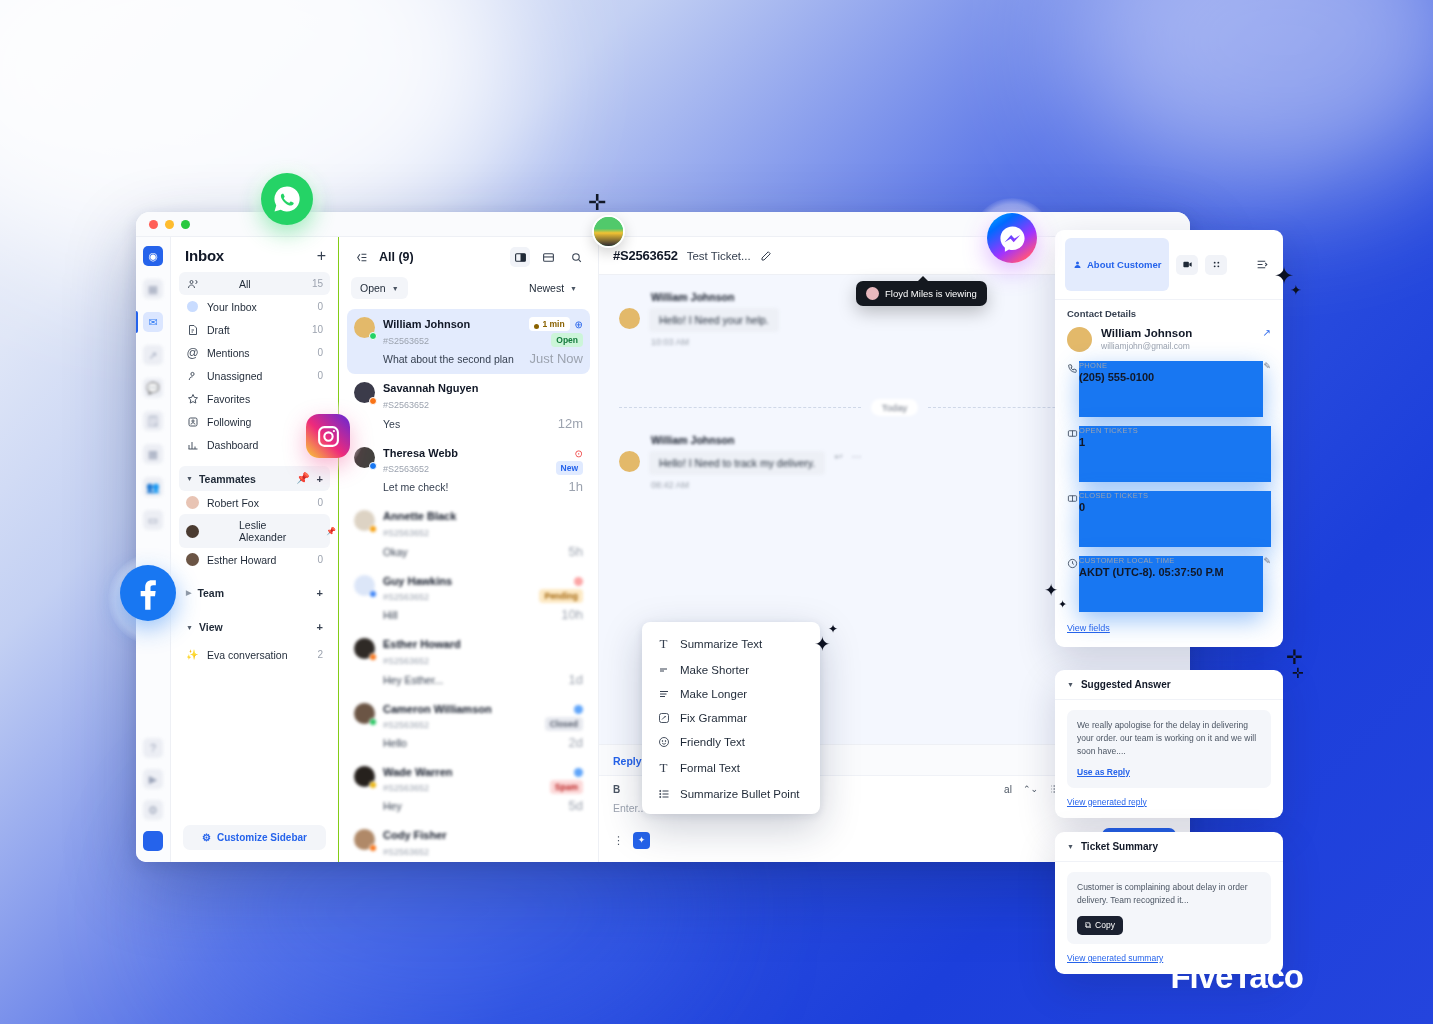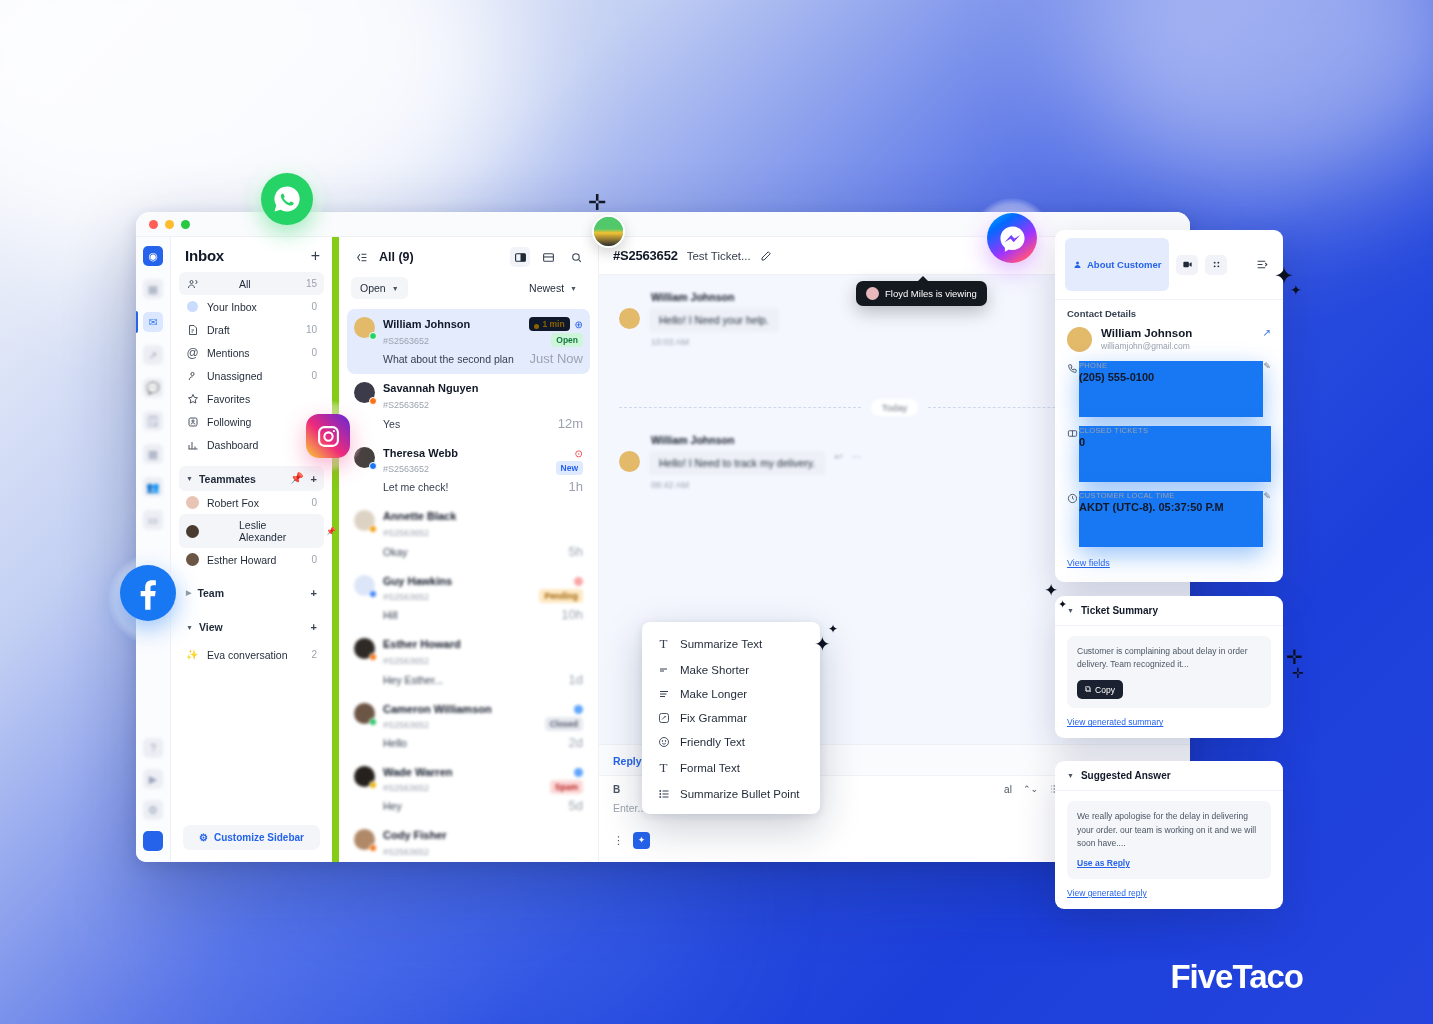--- a/index.html
+++ b/index.html
@@ -38,7 +38,7 @@
   .rail-activebar { position:absolute; left:0; width:2px; height:22px; background:#2563eb; border-radius:0 2px 2px 0; }
 
   
-  .sidebar { width:168px; background:#fff; border-right:7px solid #84cc16; display:flex; flex-direction:column; }
+  .sidebar { width:168px; background:#fff; border-right:1px solid #84cc16; display:flex; flex-direction:column; }
   .sb-head { display:flex; align-items:center; justify-content:space-between; padding:10px 12px 8px 14px; }
   .sb-title { font-size:15px; font-weight:600; color:#111827; letter-spacing:-.2px;}
   .sb-plus { font-size:16px; color:#374151; line-height:1; cursor:pointer;}

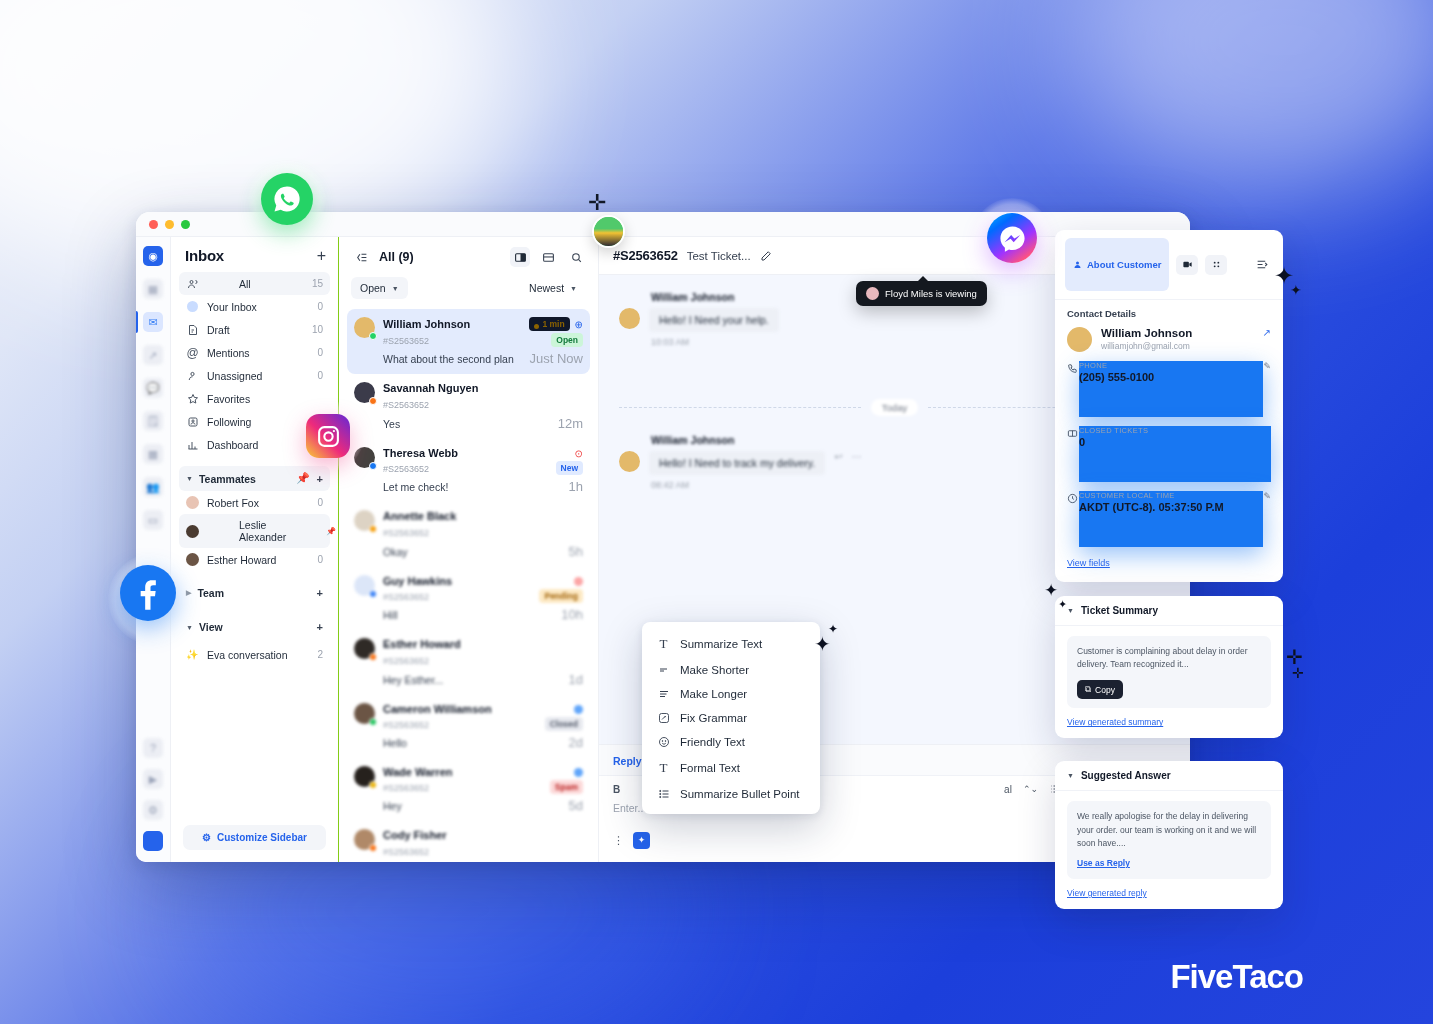--- a/index.html
+++ b/index.html
@@ -84,7 +84,7 @@
   .b-pending{background:#fde9c4;color:#a16207}
   .b-closed{background:#e7e9ef;color:#555c6b}
   .b-spam{background:#fcd9d9;color:#b91c1c}
-  .b-min{background:#0f172a;color:#8a6200;display:flex;align-items:flex-end;gap:3px}
+  .b-min{background:#ffffff;color:#8a6200;display:flex;align-items:flex-end;gap:3px}
   .blur1{filter:blur(1.6px)}
 
   

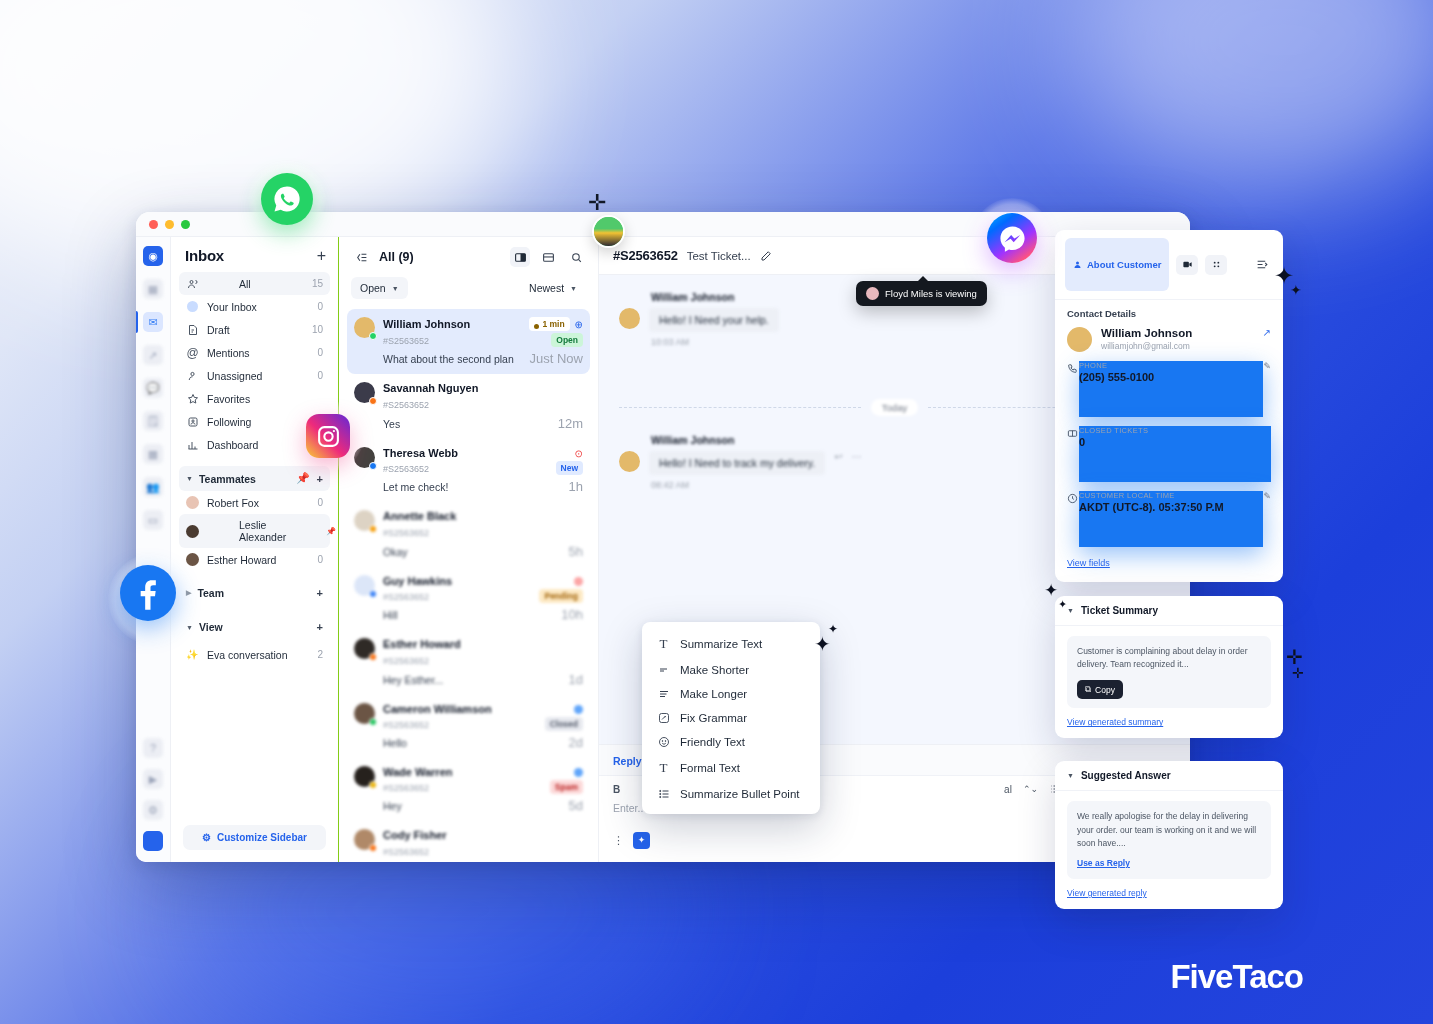--- a/index.html
+++ b/index.html
@@ -781,6 +781,18 @@
         <span class="fe">✎</span>
       </div>
 
+      <div class="fld">
+        <span class="fi">
+          <svg width="11" height="11" viewBox="0 0 24 24" fill="none" stroke="#374151" stroke-width="1.8">
+              <rect x="3" y="6" width="18" height="12" rx="2"></rect>
+              <path d="M12 6v12"></path>
+            </svg>
+        </span>
+        <span class="fb">
+          <span class="fl" style="display:block;">OPEN TICKETS</span>
+          <span class="fv" style="display:block;">1</span>
+        </span>
+      </div>
 
       <div class="fld">
         <span class="fi">

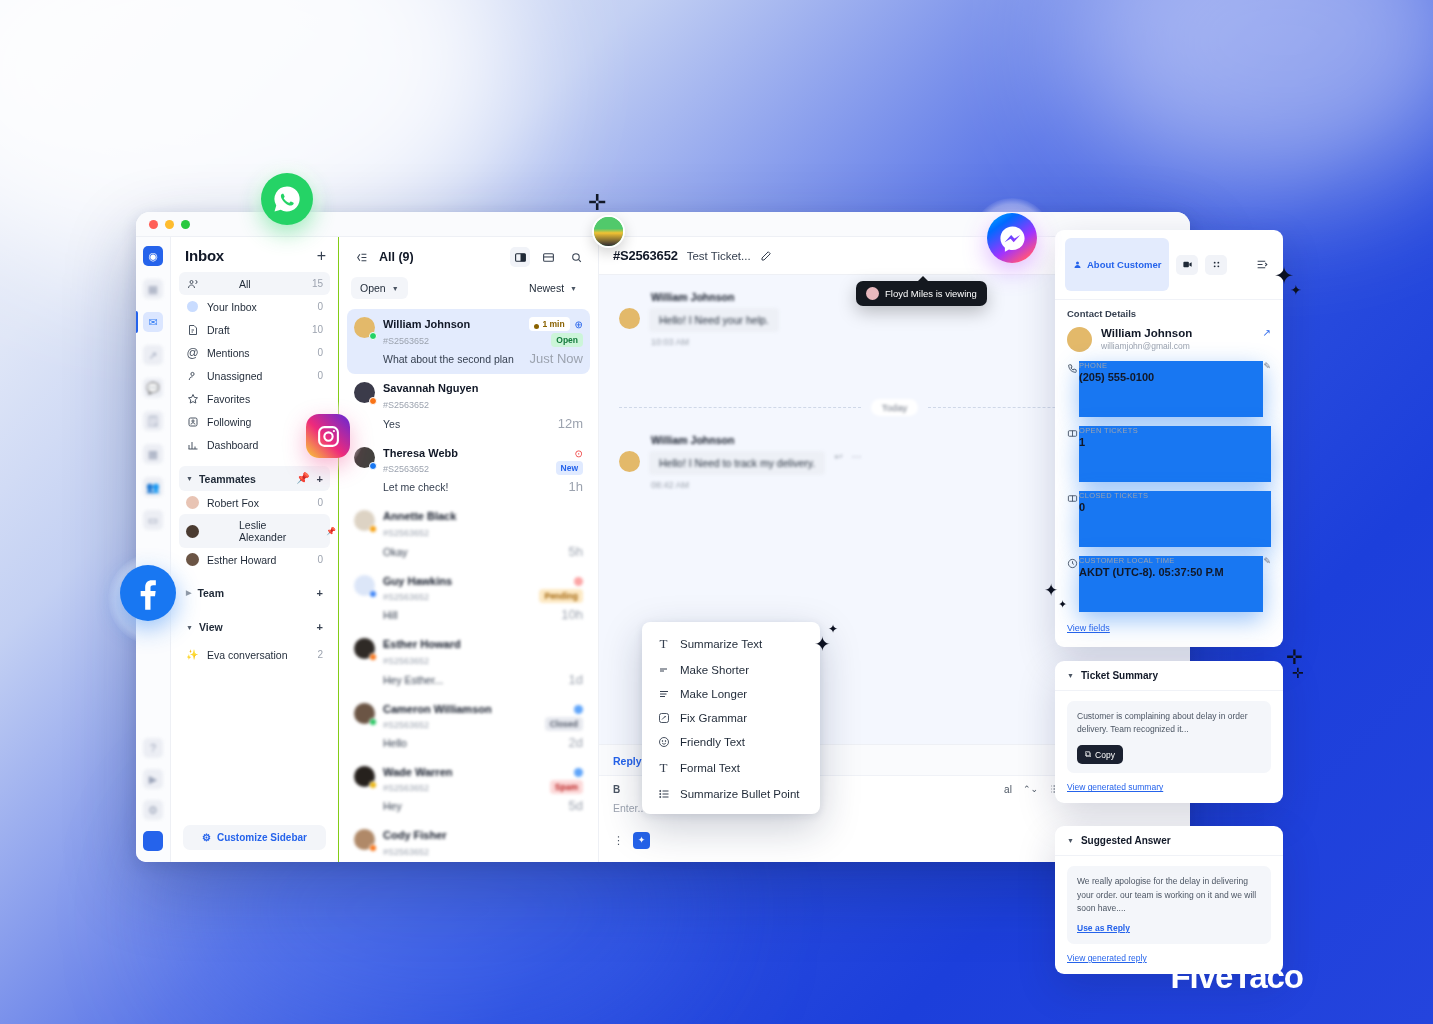--- a/index.html
+++ b/index.html
@@ -825,6 +825,20 @@
     </div>
   </div>
 
+  <div class="rp-card" style="margin-top:23px;">
+    <div class="acc-h">
+      <span class="cv">▼</span>
+      <span>Suggested Answer</span>
+    </div>
+    <div class="acc-b">
+      <div class="acc-inner">
+        <div class="acc-tx">We really apologise for the delay in delivering your order. our team is working on it and we will soon have....</div>
+        <a class="acc-link" href="#">Use as Reply</a>
+      </div>
+      <a class="acc-foot" href="#">View generated reply</a>
+    </div>
+  </div>
+
   <div class="rp-card" style="margin-top:14px;">
     <div class="acc-h">
       <span class="cv">▼</span>
@@ -841,20 +855,6 @@
       <a class="acc-foot" href="#">View generated summary</a>
     </div>
   </div>
-
-  <div class="rp-card" style="margin-top:23px;">
-    <div class="acc-h">
-      <span class="cv">▼</span>
-      <span>Suggested Answer</span>
-    </div>
-    <div class="acc-b">
-      <div class="acc-inner">
-        <div class="acc-tx">We really apologise for the delay in delivering your order. our team is working on it and we will soon have....</div>
-        <a class="acc-link" href="#">Use as Reply</a>
-      </div>
-      <a class="acc-foot" href="#">View generated reply</a>
-    </div>
-  </div>
 </div>
 
 <div class="tooltip">

